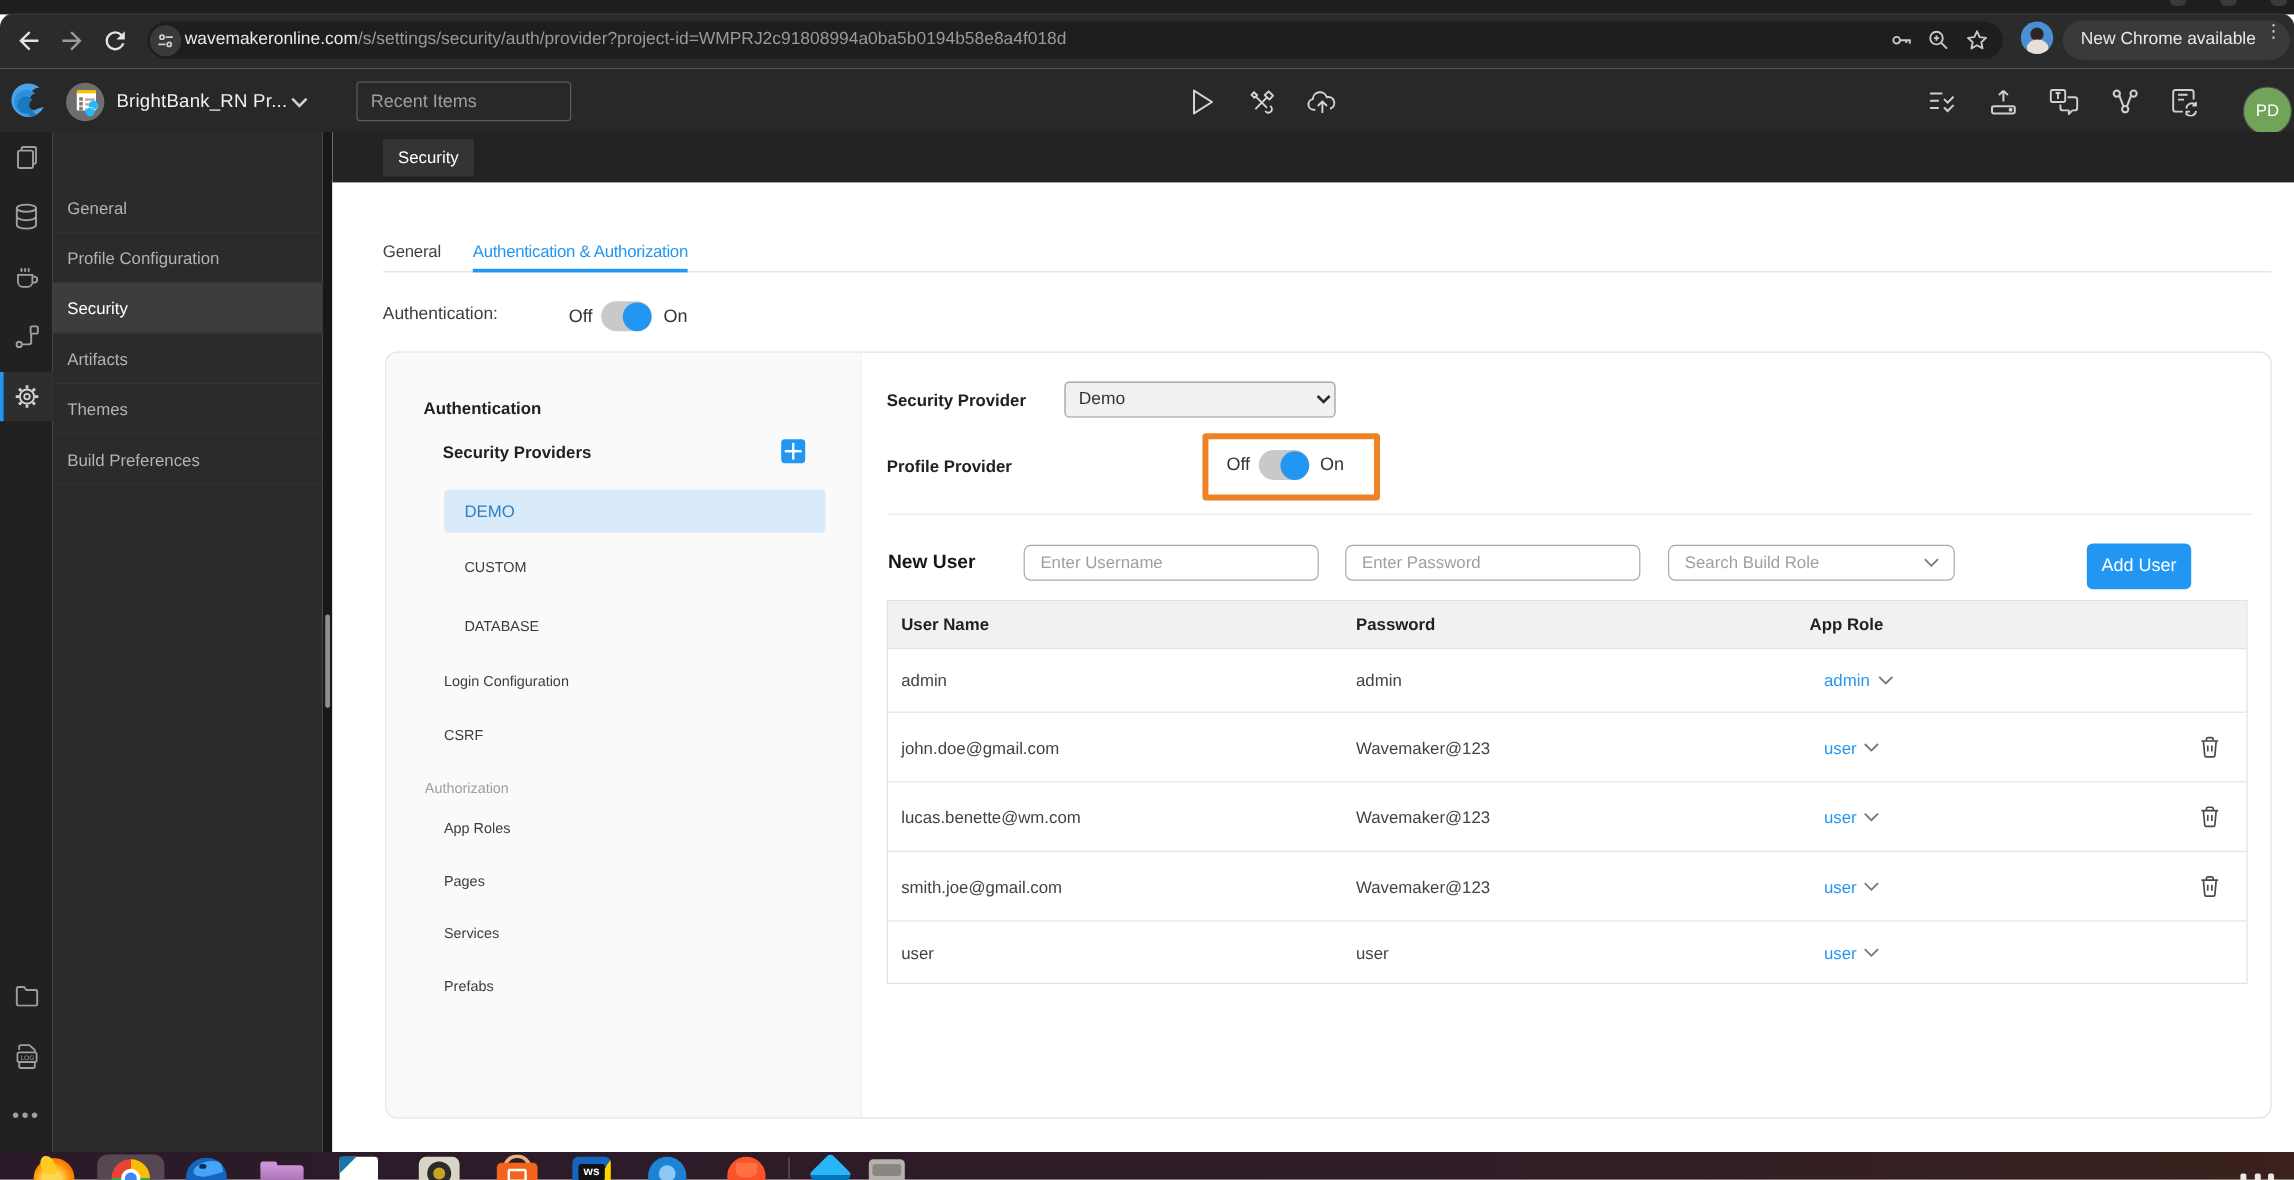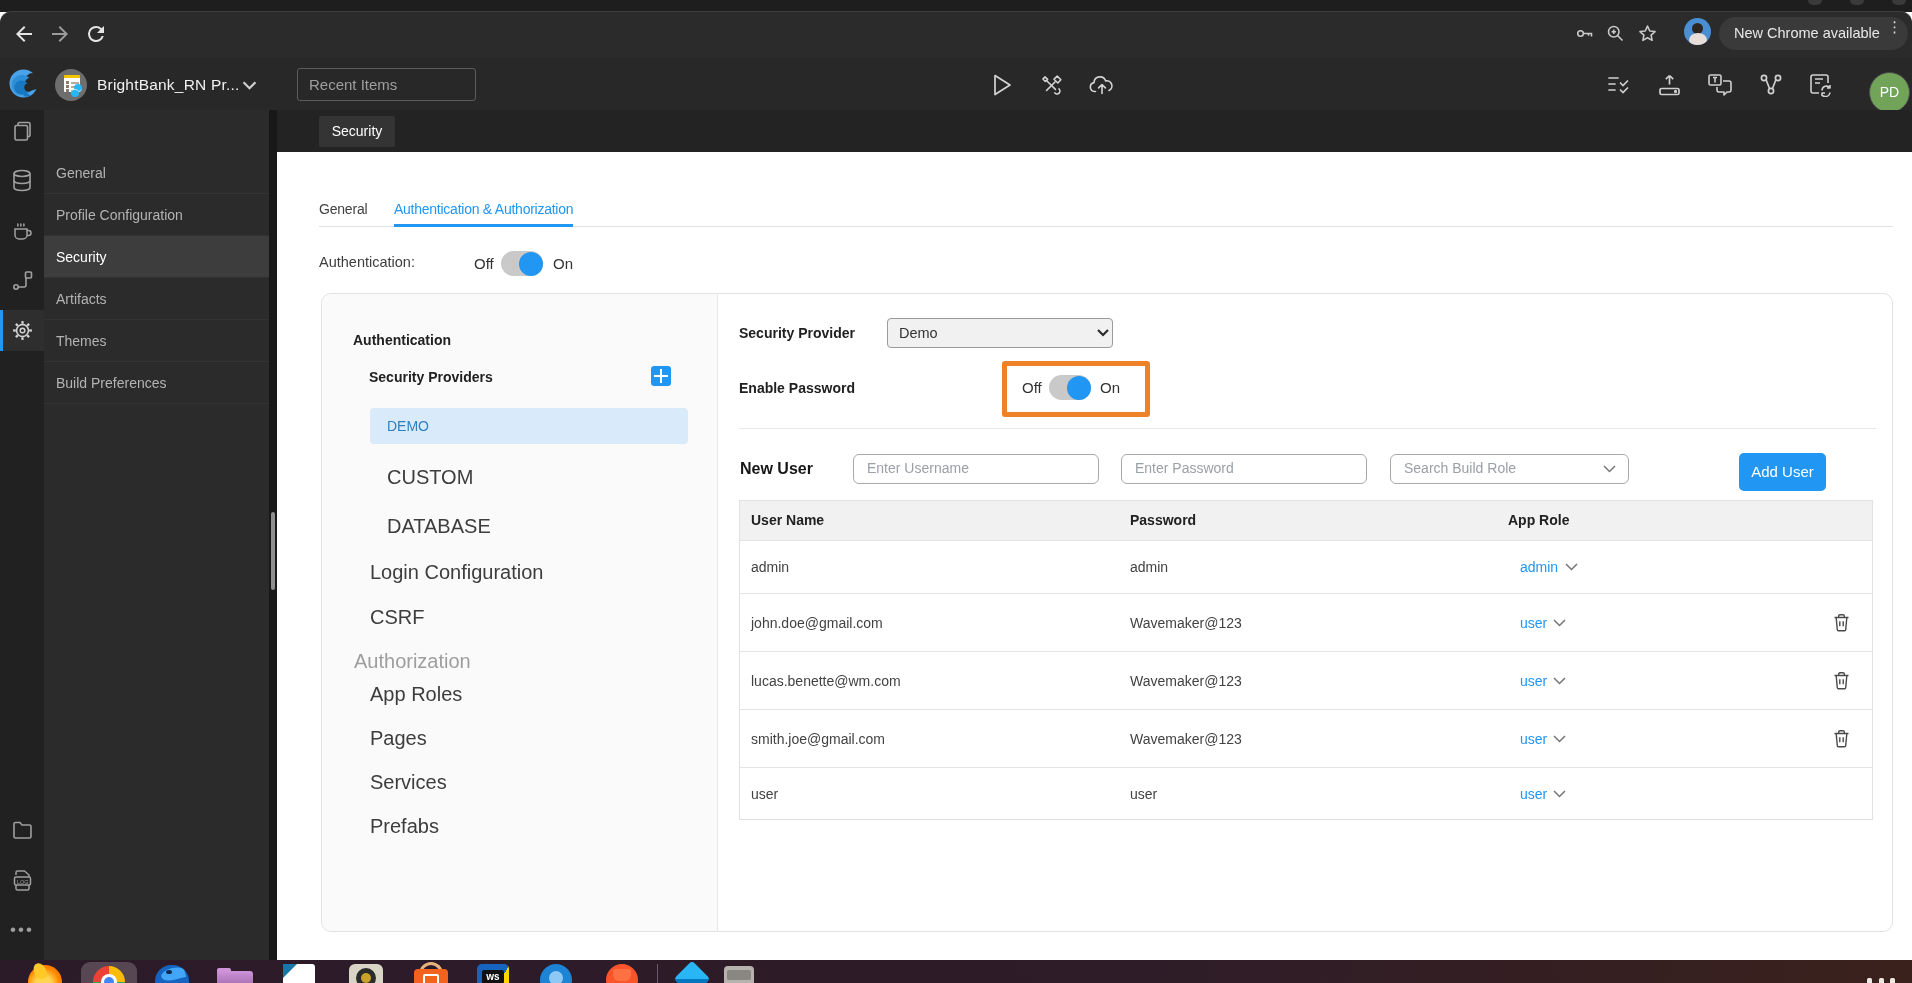--- a/index.html
+++ b/index.html
@@ -66,6 +66,16 @@
   <svg class="abs" style="left:84px;top:10px" width="24" height="24" viewBox="0 0 24 24">
       <path d="M17.65 6.35A7.96 7.96 0 0 0 12 4a8 8 0 1 0 7.73 10h-2.08A6 6 0 1 1 12 6c1.66 0 3.14.69 4.22 1.78L13 11h7V4z" fill="#e4e4e4"></path>
     </svg>
+  <div class="abs" id="urlpill">
+    <div class="abs" style="left:2px;top:2.5px;width:26px;height:26px;border-radius:50%;background:#3a3a3a;"></div>
+    <svg class="abs" style="left:7px;top:7.5px" width="16" height="16" viewBox="0 0 16 16" fill="none" stroke="#cfcfcf" stroke-width="1.4">
+      <circle cx="5" cy="5" r="1.7"></circle>
+        <line x1="8" y1="5" x2="14" y2="5"></line>
+      <circle cx="11" cy="11" r="1.7"></circle>
+        <line x1="2" y1="11" x2="8" y2="11"></line>
+    </svg>
+    <div class="urltext"><b>wavemakeronline.com</b>/s/settings/security/auth/provider?project-id=WMPRJ2c91808994a0ba5b0194b58e8a4f018d</div>
+  </div>
   <svg class="abs" style="left:1574px;top:11px" width="21" height="21" viewBox="0 0 24 24" fill="none" stroke="#c9c9c9" stroke-width="1.8">
     <circle cx="7.5" cy="12" r="3.2"></circle>
       <path d="M10.7 12h9.3v3.4M16.6 12v2.6"></path>

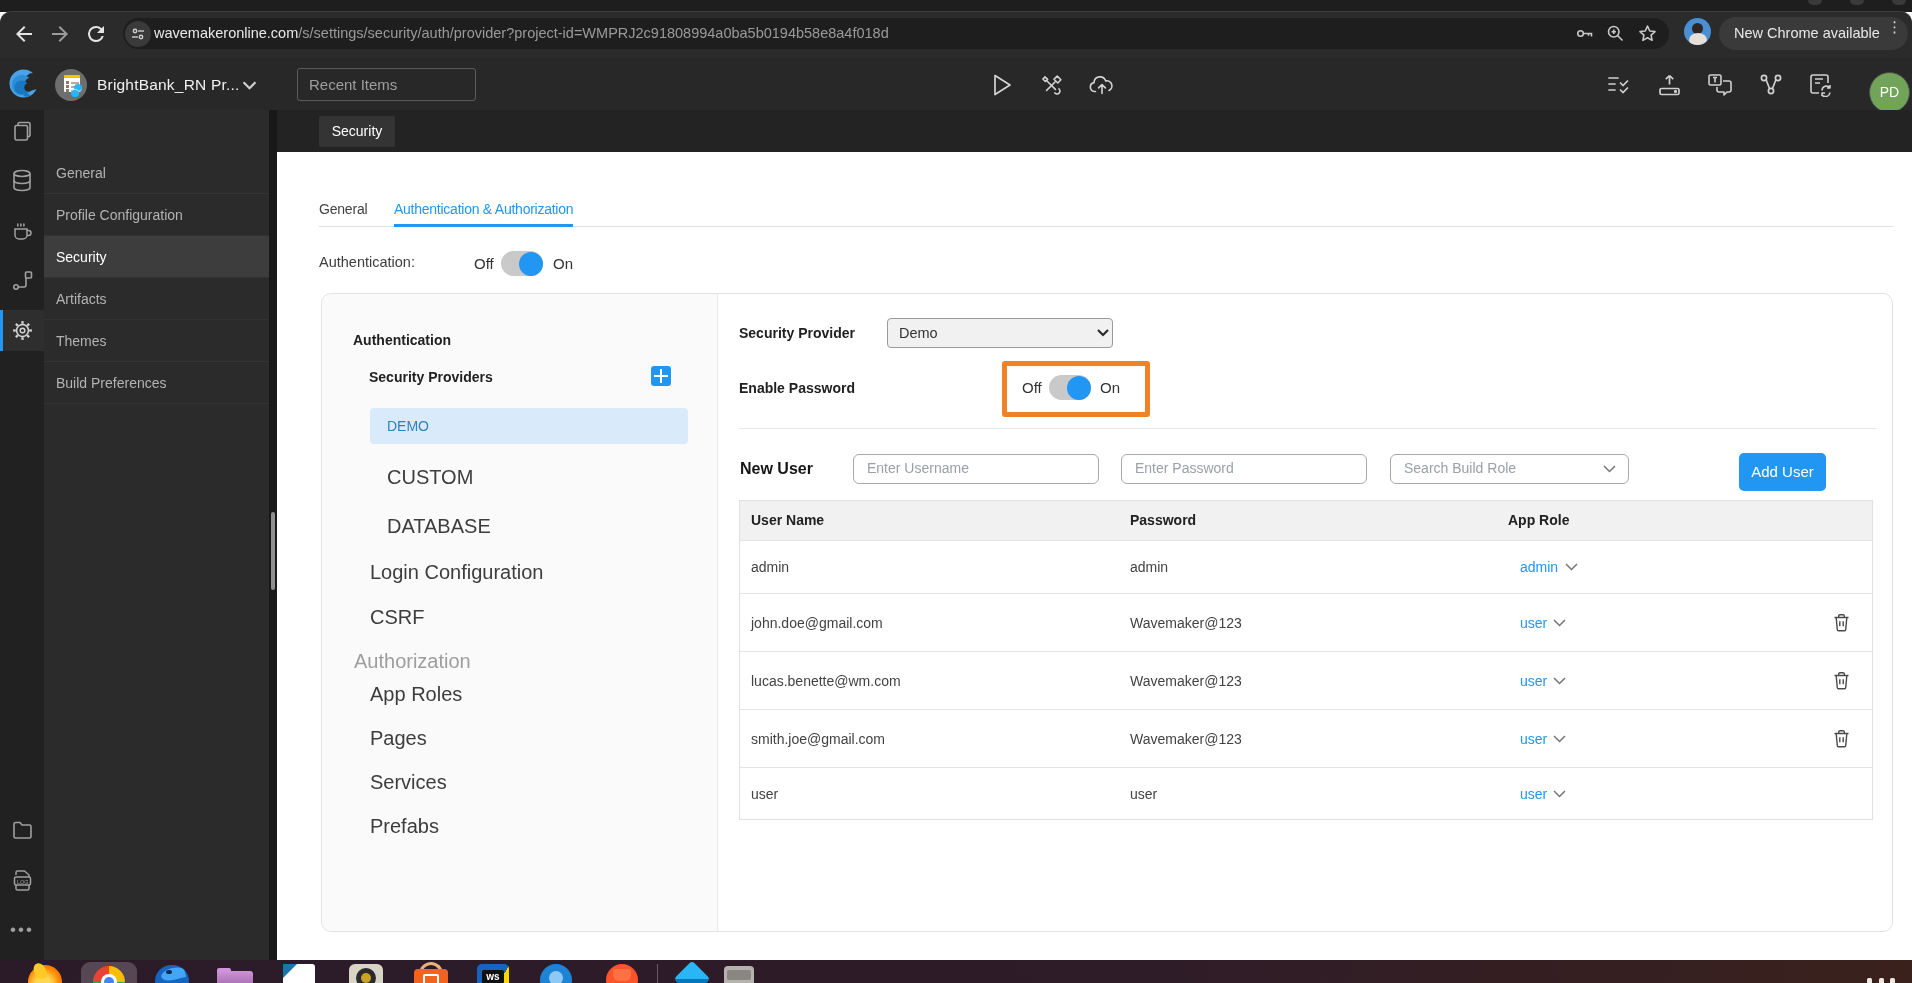--- a/index.html
+++ b/index.html
@@ -272,7 +272,7 @@
           <path d="M2 2l5 5 5-5"></path>
         </svg>
     </div>
-    <div class="navb" style="left:417px;top:86px;">Enable Password</div>
+    <div class="navb" style="left:417px;top:86px;">Profile Provider</div>
     <div class="abs" style="left:680px;top:67px;width:148px;height:56px;border:5px solid #ef8226;border-radius:3px;"></div>
     <div class="tlab" style="left:700px;top:85px;">Off</div>
     <div class="track" style="left:727px;top:81px;"></div>

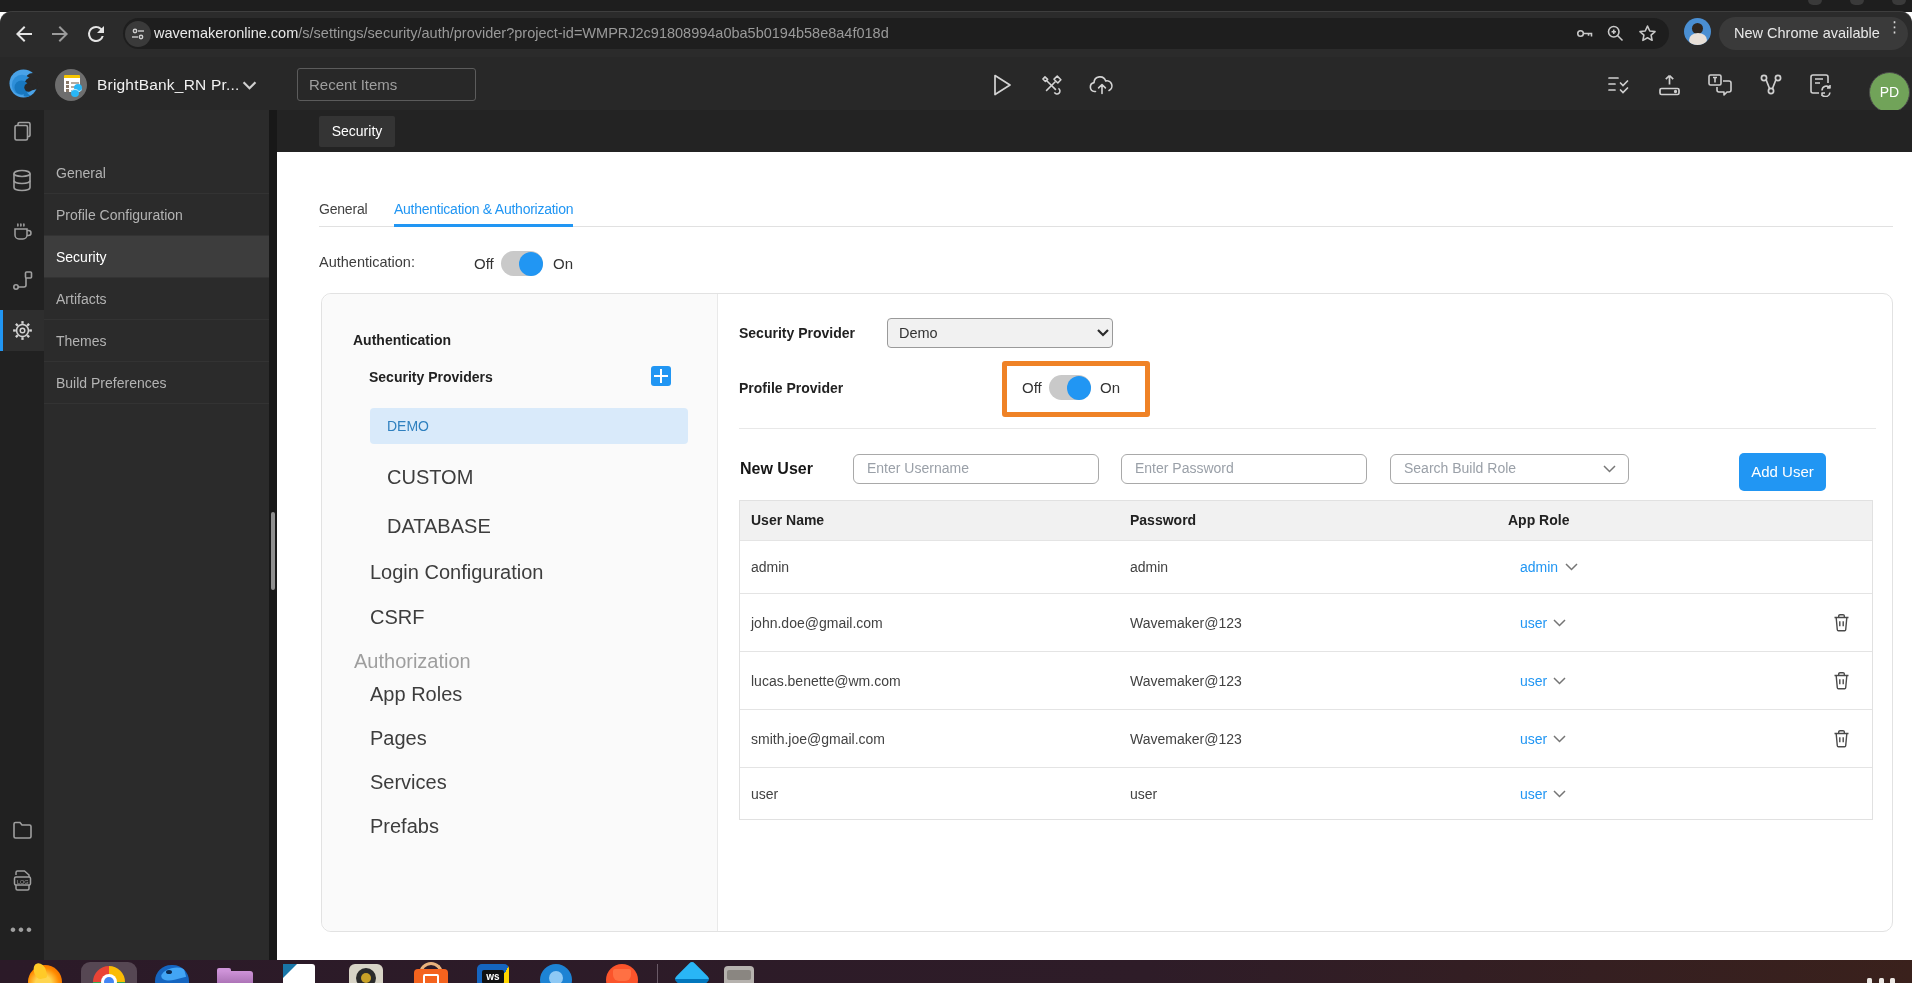--- a/index.html
+++ b/index.html
@@ -31,7 +31,7 @@
   #navpane { left:0; top:0; width:396px; height:637px; background:#fafafa;
     border-right:1px solid #e9e9e9; border-radius:10px 0 0 10px; }
   .navb { position:absolute; font-size:14px; font-weight:bold; color:#212121; }
-  .navi { position:absolute; font-size:20px; color:#3d3d3d; }
+  .navi { position:absolute; font-size:12px; color:#3d3d3d; }
   #demoitem { left:48px; top:114px; width:318px; height:36px; background:#d9eafa; border-radius:4px;
     line-height:36px; padding-left:17px; font-size:14px; color:#2f80bf; }
   

